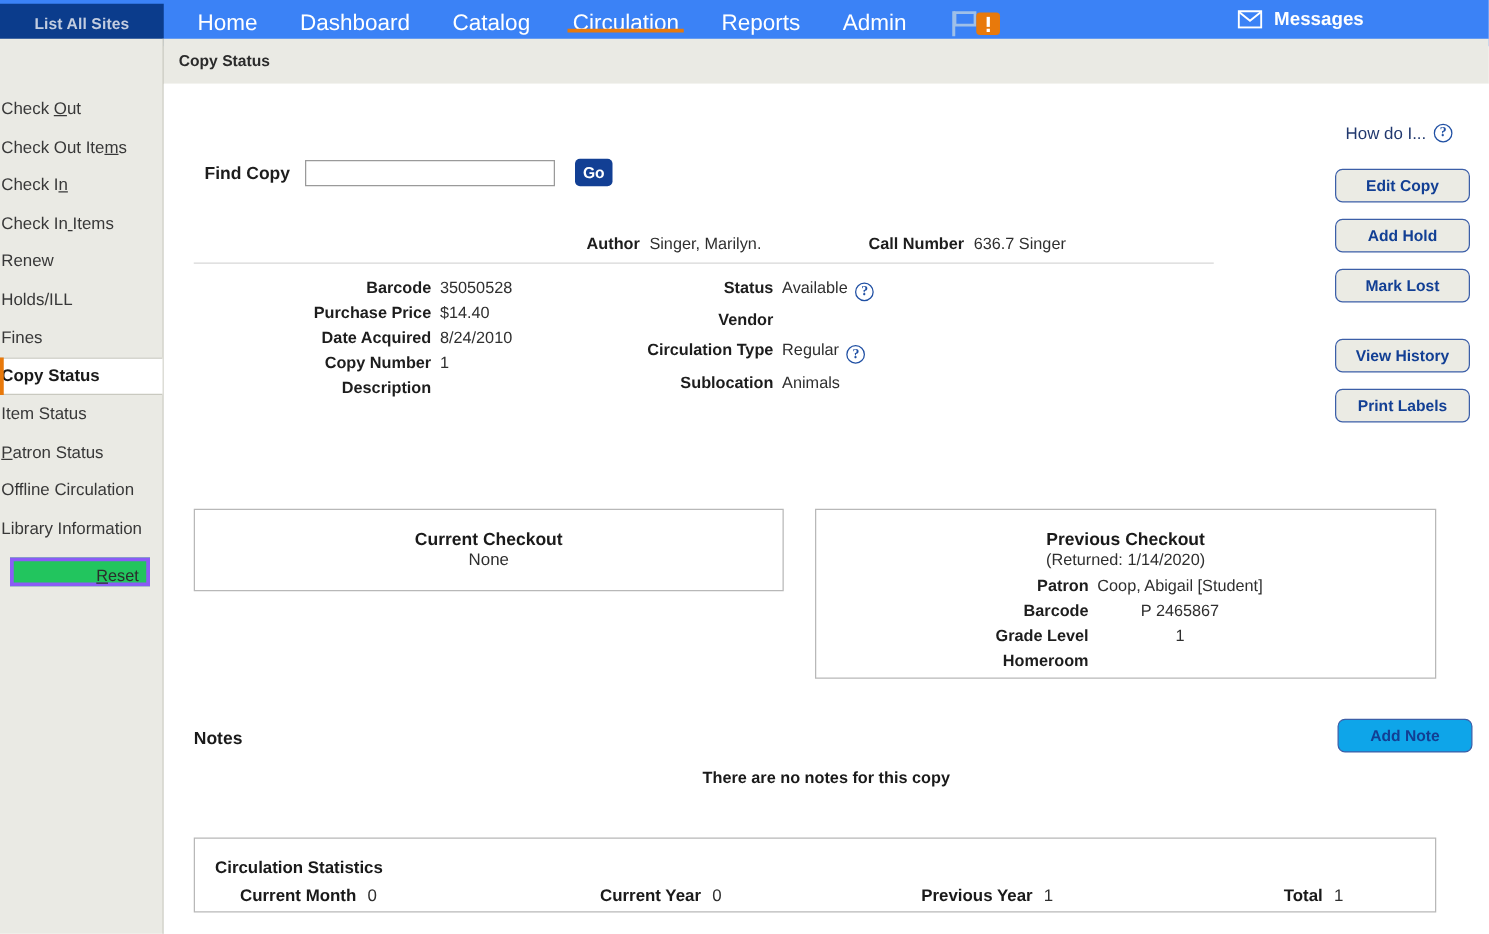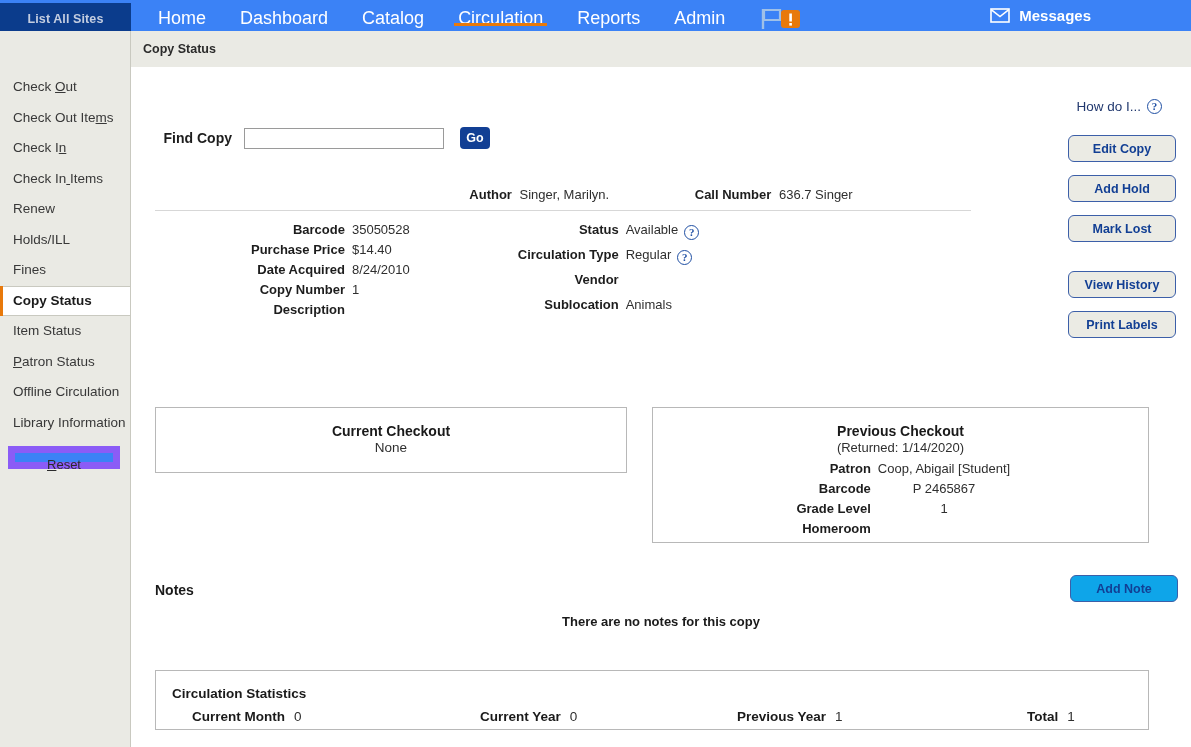--- a/index.html
+++ b/index.html
@@ -75,7 +75,7 @@
   .side-item {
     position: relative;
     height: 30.5px; line-height: 30.5px;
-    padding-left: 13px;
+    padding-left: 1px;
     font-size: 13.5px; color: #383838;
     white-space: nowrap;
   }

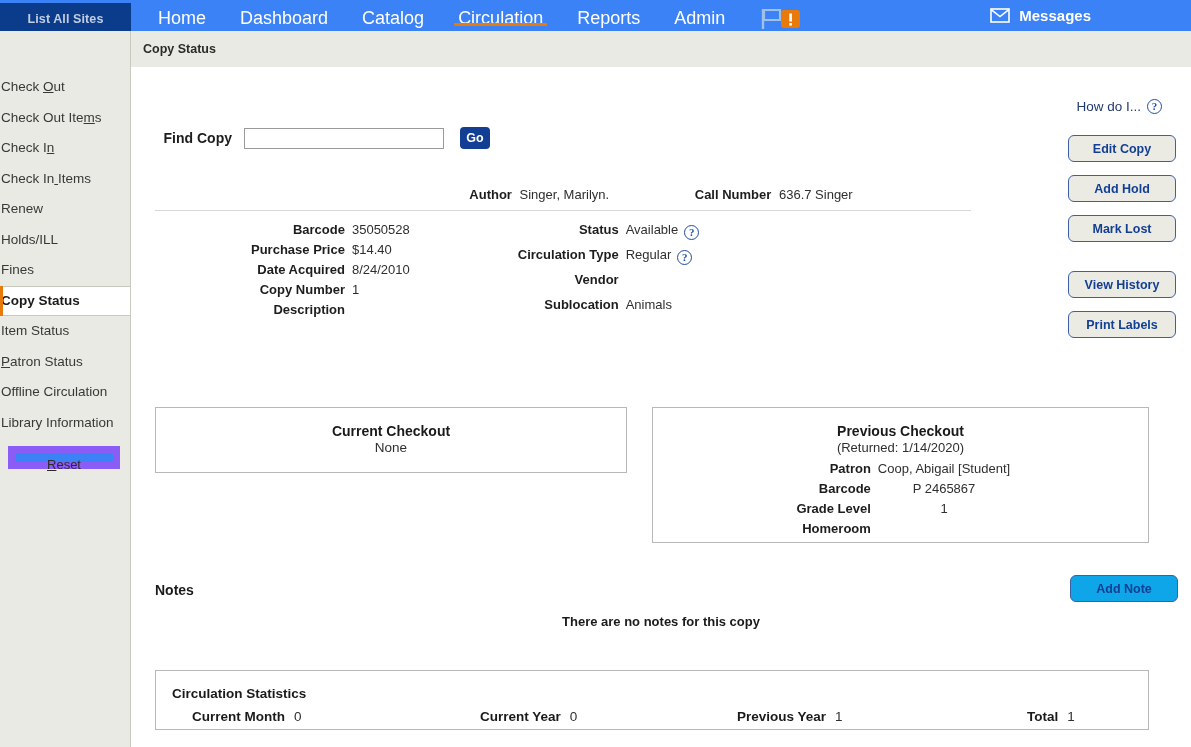--- a/index.html
+++ b/index.html
@@ -388,12 +388,12 @@
           <div class="dv">Available<span class="qmark">?</span></div>
         </div>
         <div class="drow">
+          <div class="dk">Vendor</div>
+          <div class="dv"></div>
+        </div>
+        <div class="drow">
           <div class="dk">Circulation Type</div>
           <div class="dv">Regular<span class="qmark">?</span></div>
-        </div>
-        <div class="drow">
-          <div class="dk">Vendor</div>
-          <div class="dv"></div>
         </div>
         <div class="drow">
           <div class="dk">Sublocation</div>

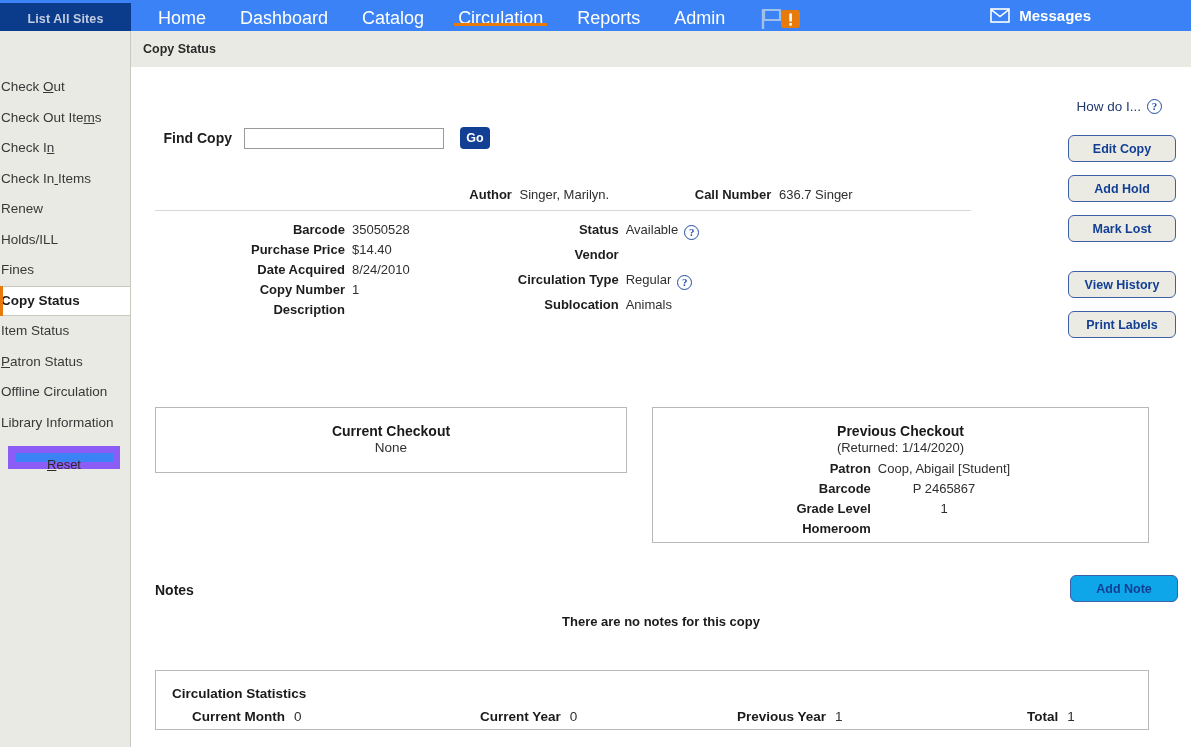--- a/index.html
+++ b/index.html
@@ -94,8 +94,8 @@
   .reset-wrap { padding: 8px 10px 0 8px; }
   .reset-btn {
     display: block; width: 112px; height: 23px; line-height: 21px;
-    background: #3b82f6; border: 7px solid #8b5cf6;
-    text-align: center;
+    background: #22c55e; border: 3px solid #8b5cf6;
+    text-align: right;
     font-size: 13px; color: #2b2b2b;
     cursor: pointer;
   }

